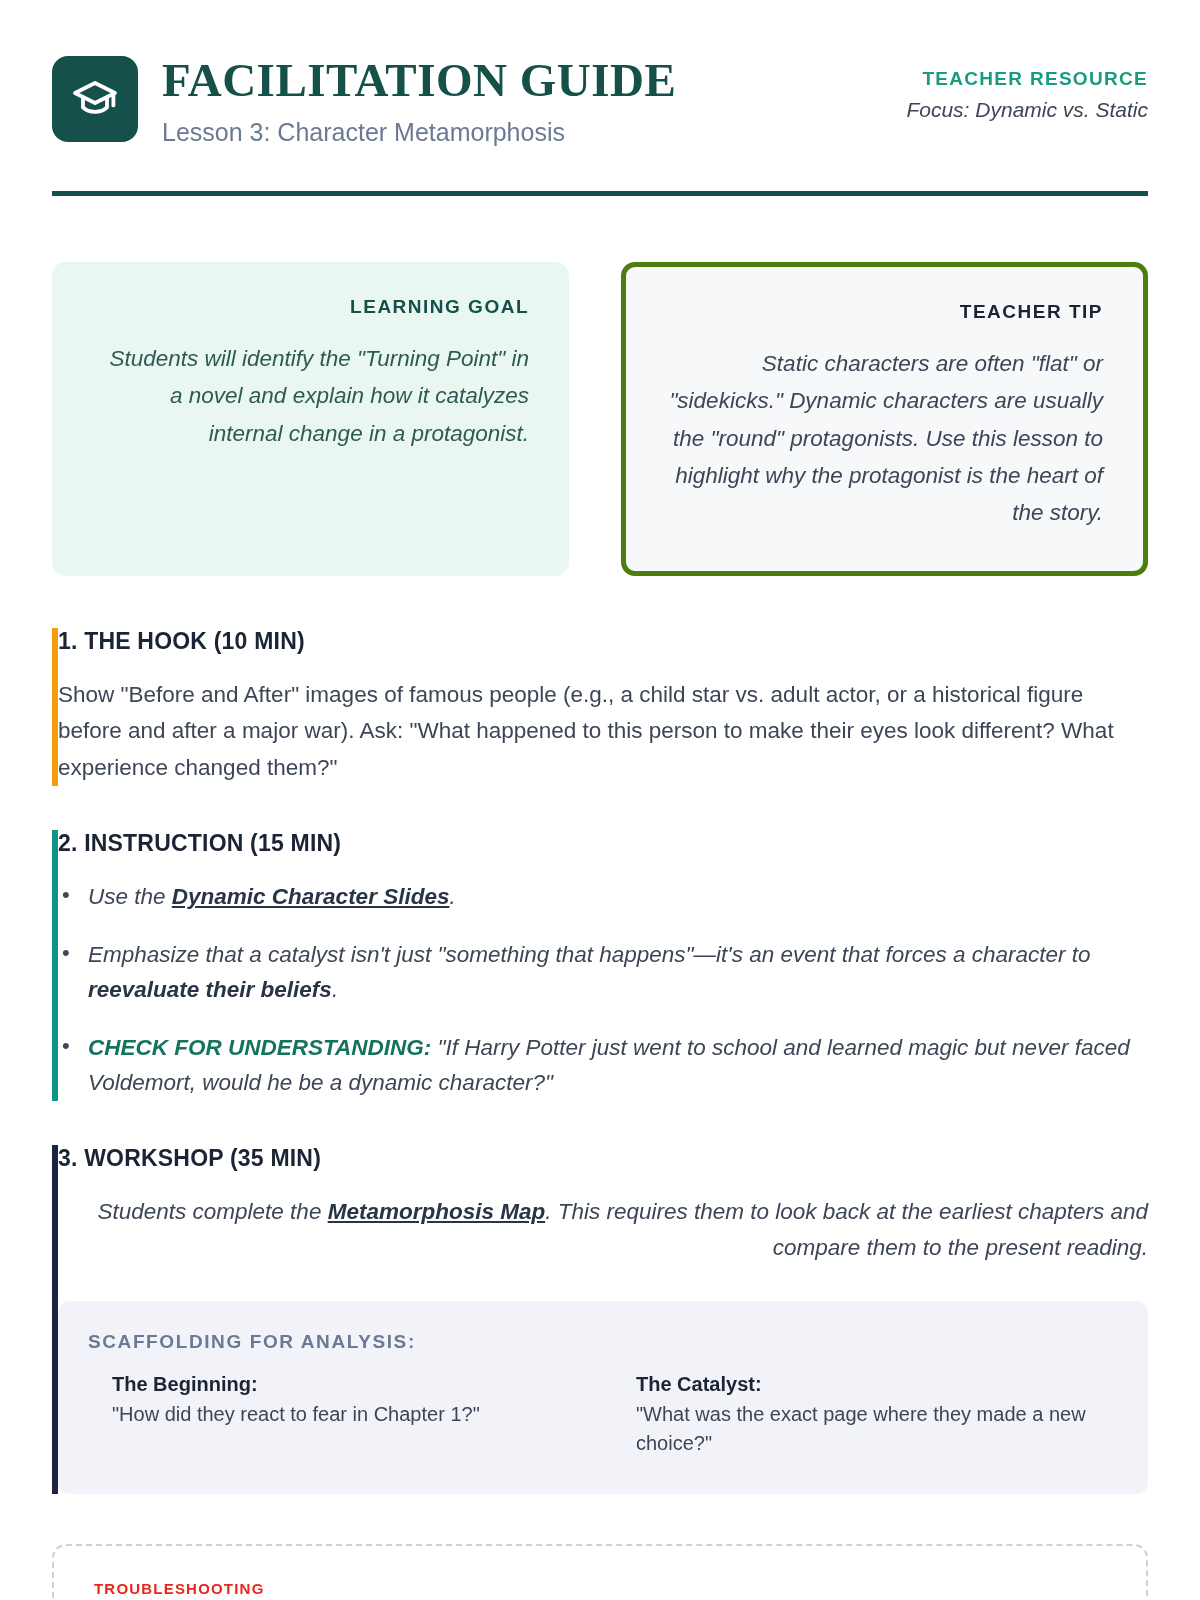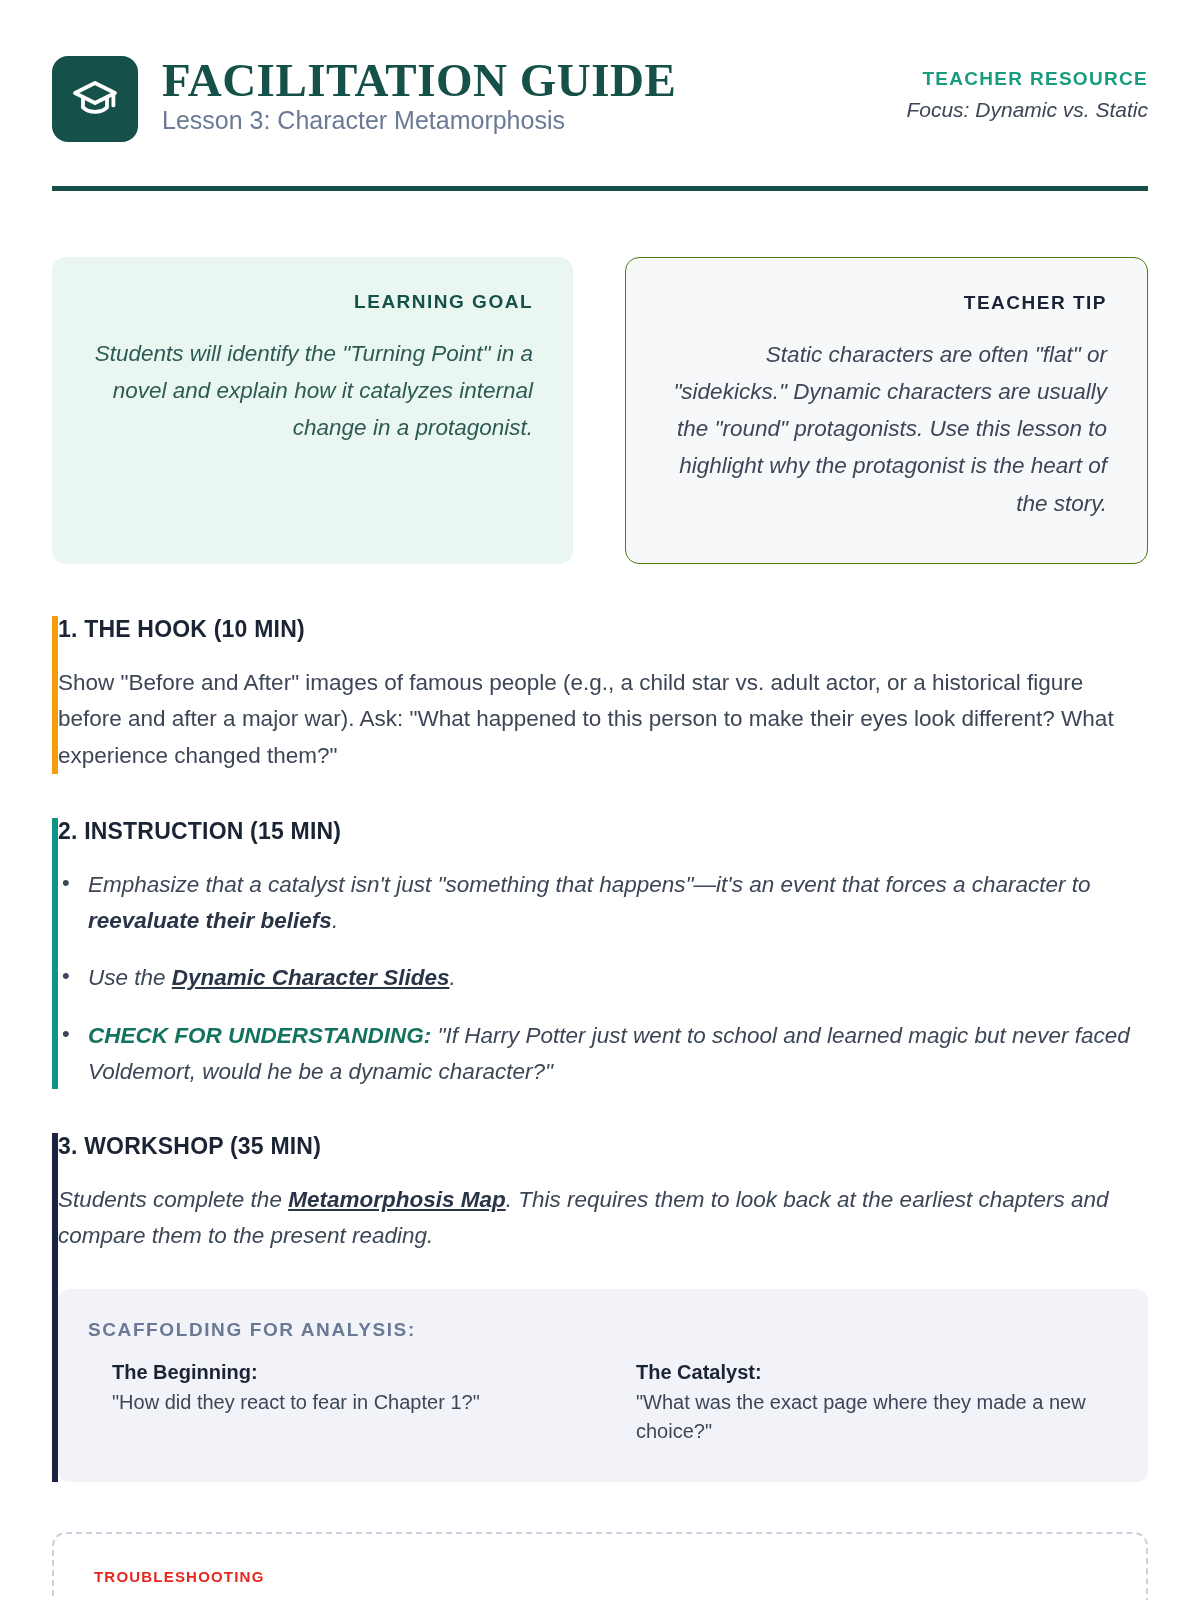--- a/index.html
+++ b/index.html
@@ -62,7 +62,7 @@
   .doc-subtitle {
     font-size: 25px;
     color: #6B7A94;
-    margin-top: 0;
+    margin-top: 12px;
     line-height: 1.2;
   }
 

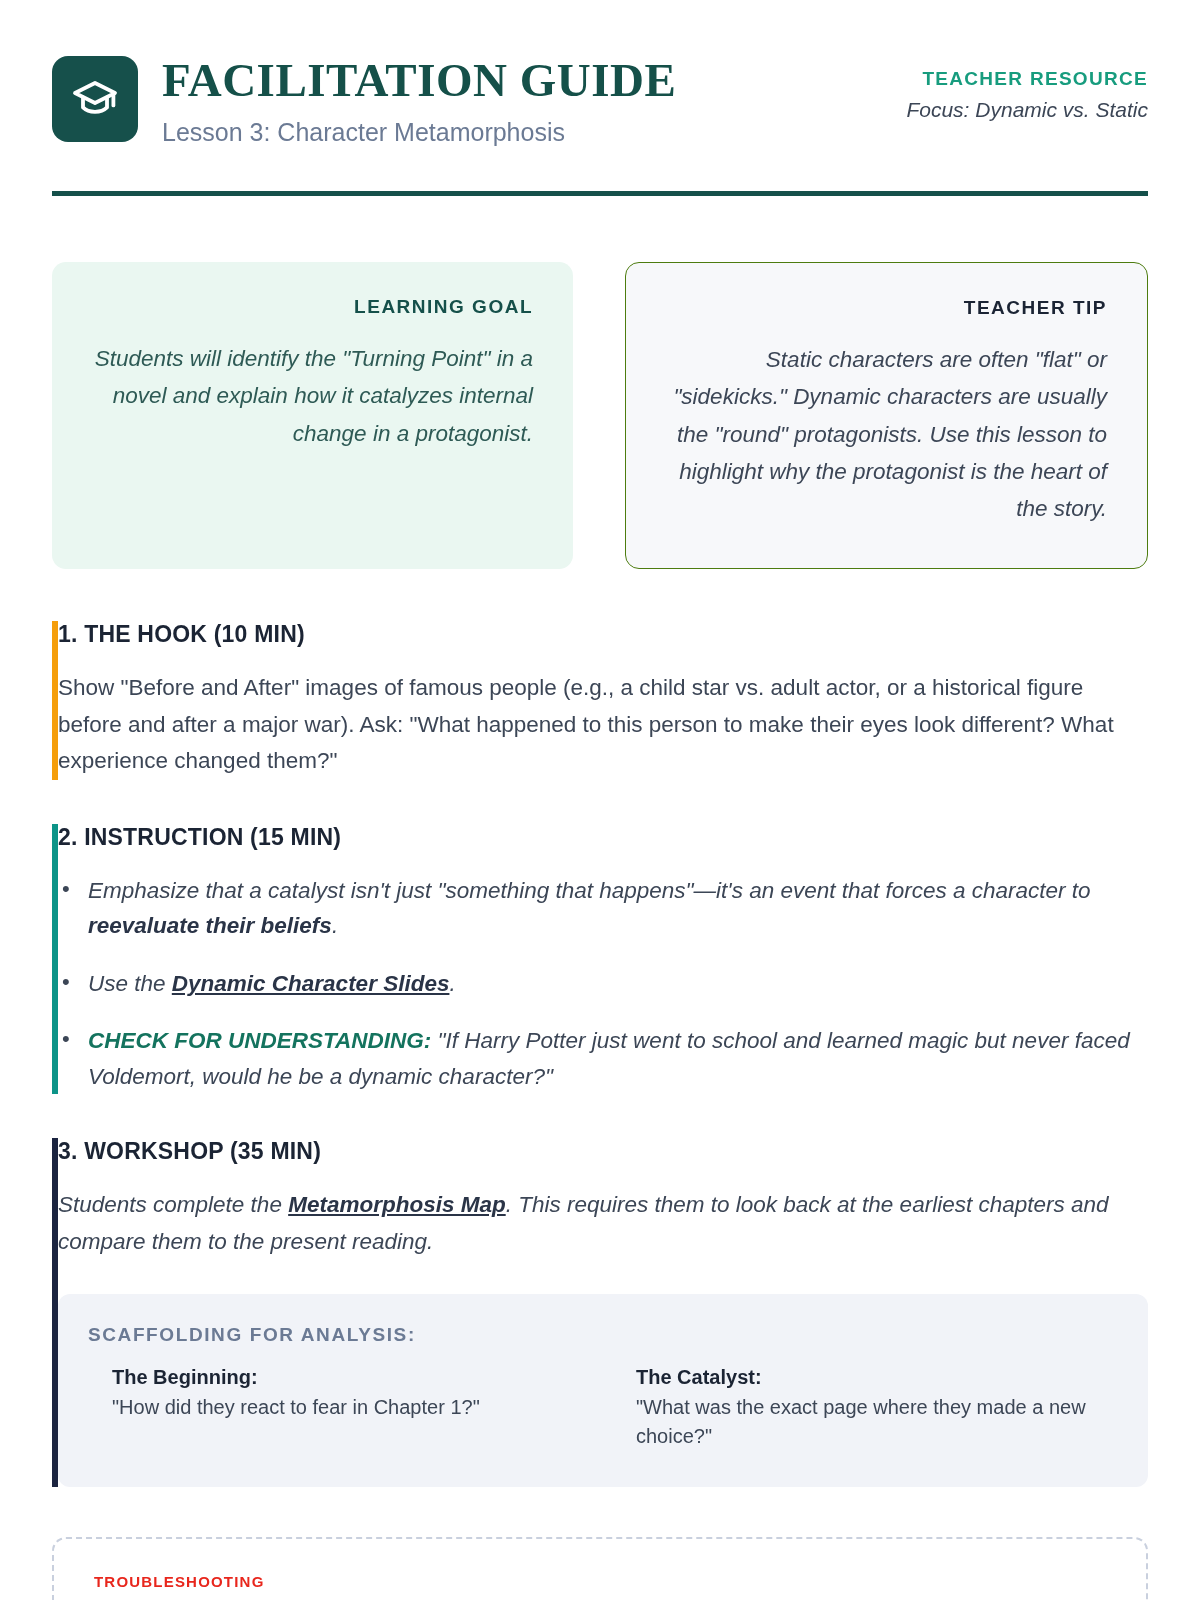--- a/index.html
+++ b/index.html
@@ -112,7 +112,7 @@
 
   .card-tip {
     background: #F7F8FA;
-    border: 1px solid #4d7c0f;
+    border: 5px solid #4d7c0f;
   }
 
   .card-label {

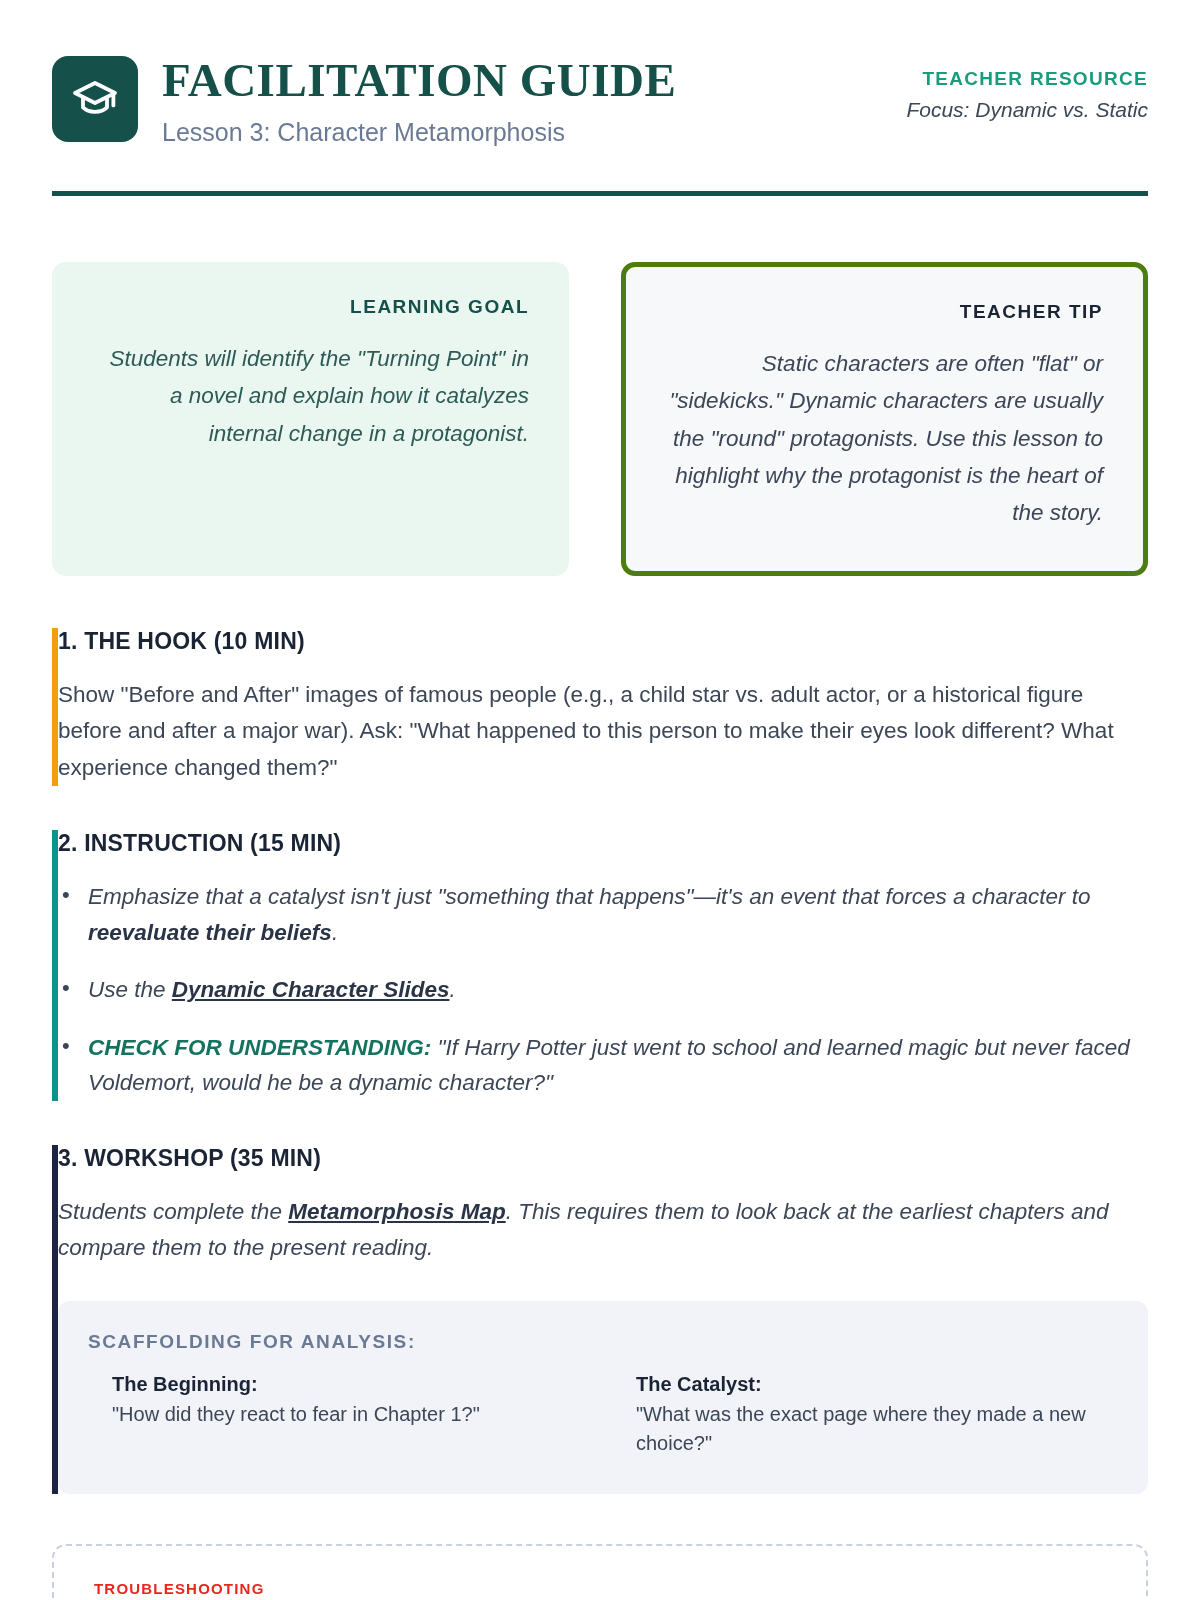--- a/index.html
+++ b/index.html
@@ -303,10 +303,10 @@
       <div class="section-title">2. INSTRUCTION (15 MIN)</div>
       <ul class="bullets">
         <li>
-          <span>Emphasize that a catalyst isn't just "something that happens"—it's an event that forces a character to </span><span class="strong-plain">reevaluate their beliefs</span><span>.</span>
+          <span>Use the </span><span class="strong-link">Dynamic Character Slides</span><span>.</span>
         </li>
         <li>
-          <span>Use the </span><span class="strong-link">Dynamic Character Slides</span><span>.</span>
+          <span>Emphasize that a catalyst isn't just "something that happens"—it's an event that forces a character to </span><span class="strong-plain">reevaluate their beliefs</span><span>.</span>
         </li>
         <li>
           <span class="cfu-label">CHECK FOR UNDERSTANDING:</span><span> "If Harry Potter just went to school and learned magic but never faced Voldemort, would he be a dynamic character?"</span>

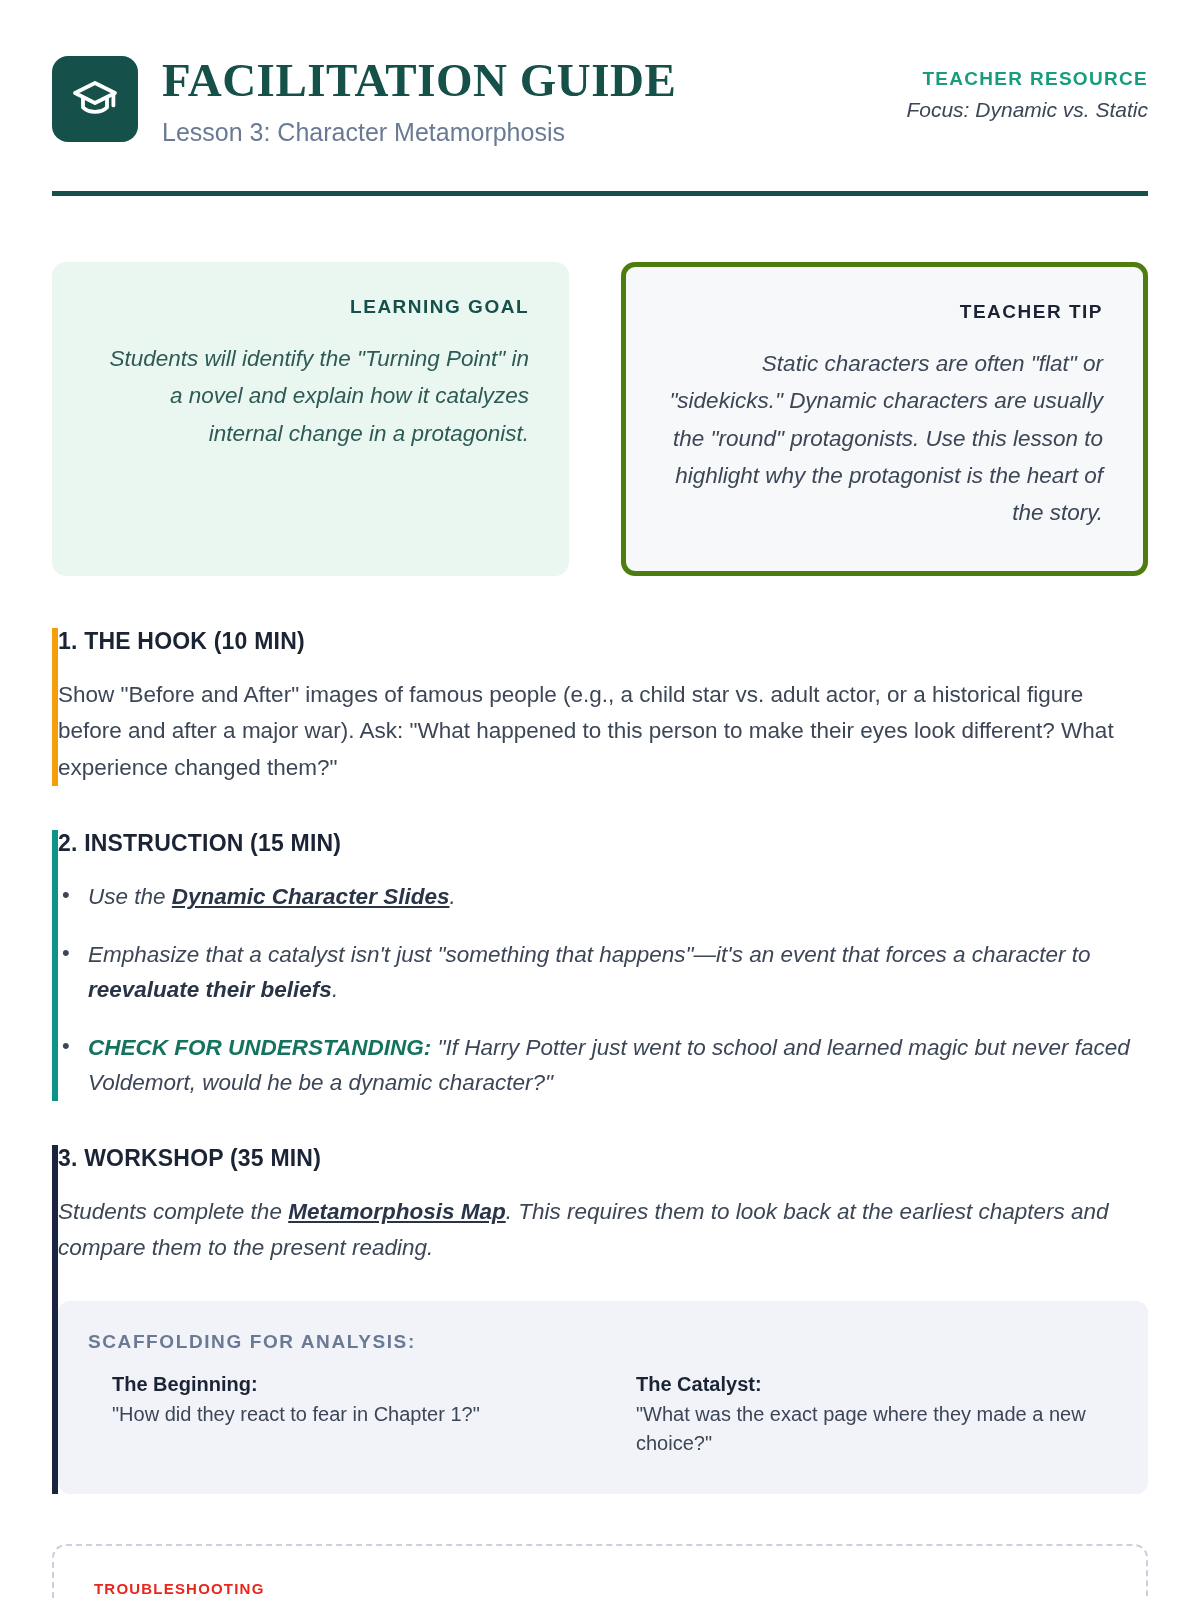--- a/index.html
+++ b/index.html
@@ -156,7 +156,7 @@
     color: #3C4656;
     line-height: 1.62;
   }
-  .section-text-italic { font-style: italic; }
+  .section-text-italic { font-style: italic; text-align: right; }
 
   .bullets { list-style: none; }
 

